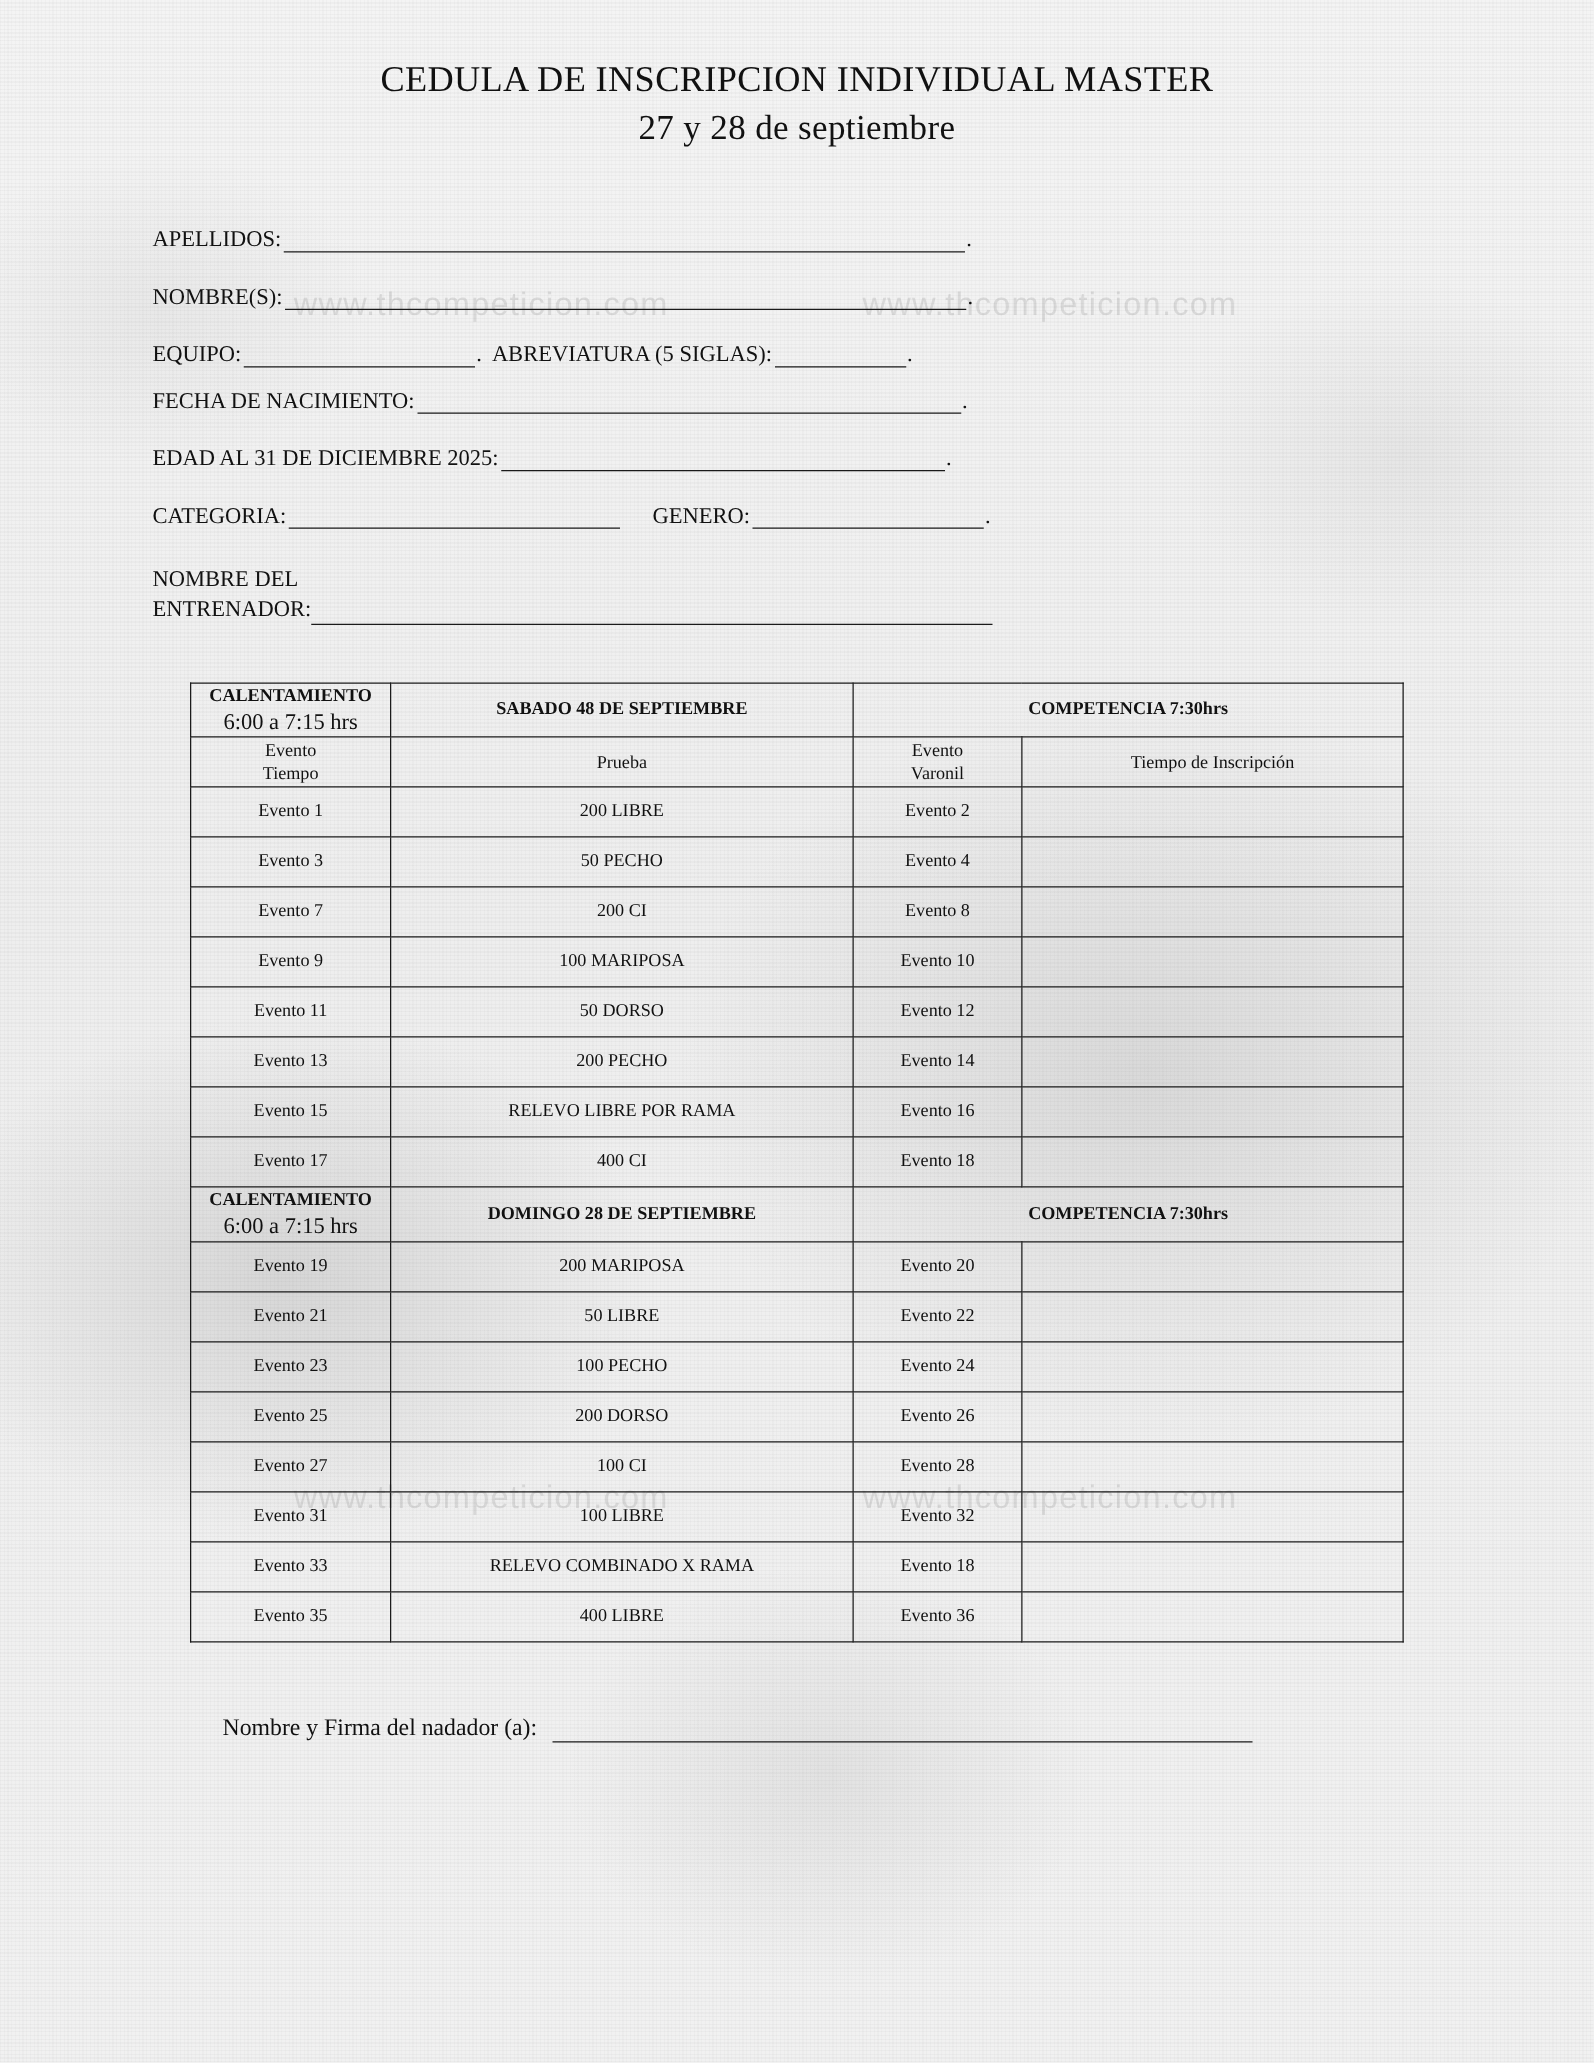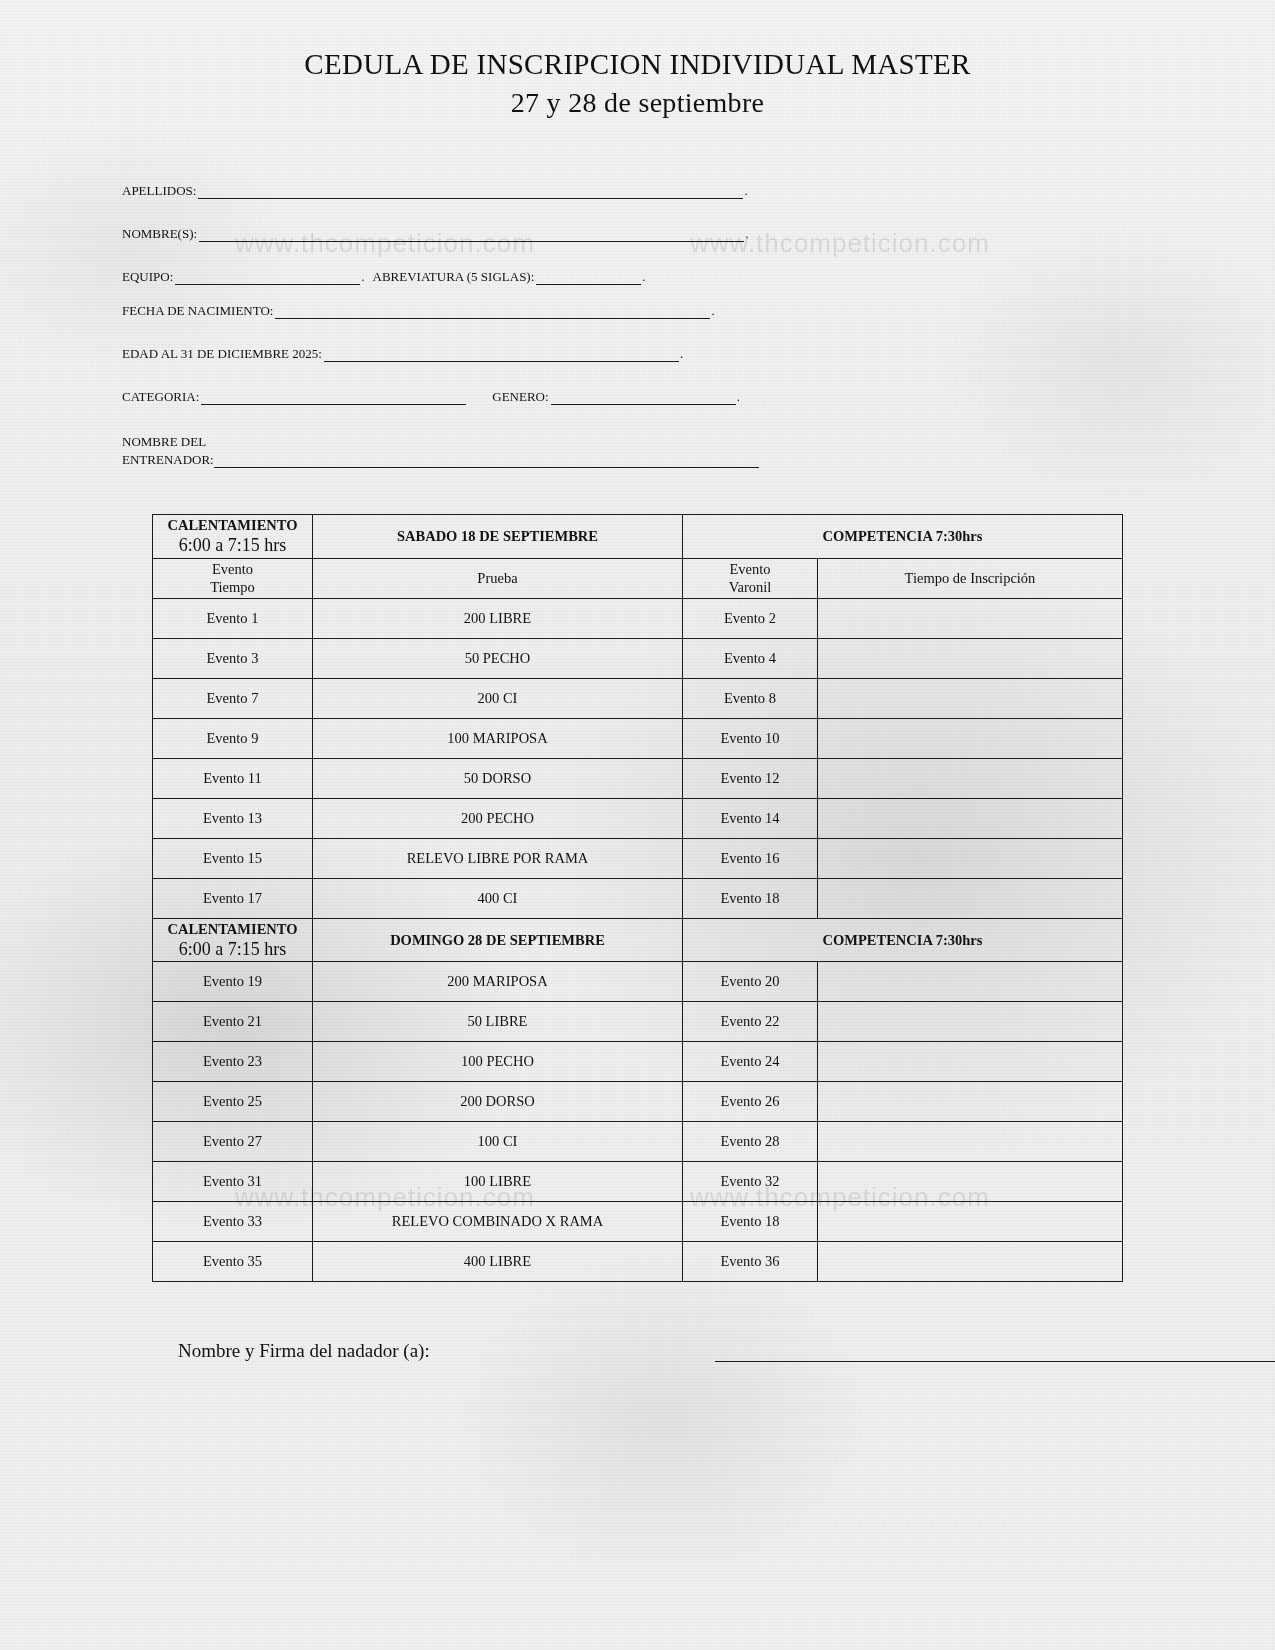--- a/index.html
+++ b/index.html
@@ -82,7 +82,7 @@
   .fields {
     margin-top: 62px;
     padding-left: 122px;
-    font-size: 13px;
+    font-size: 18px;
   }
   .field-row {
     display: flex;

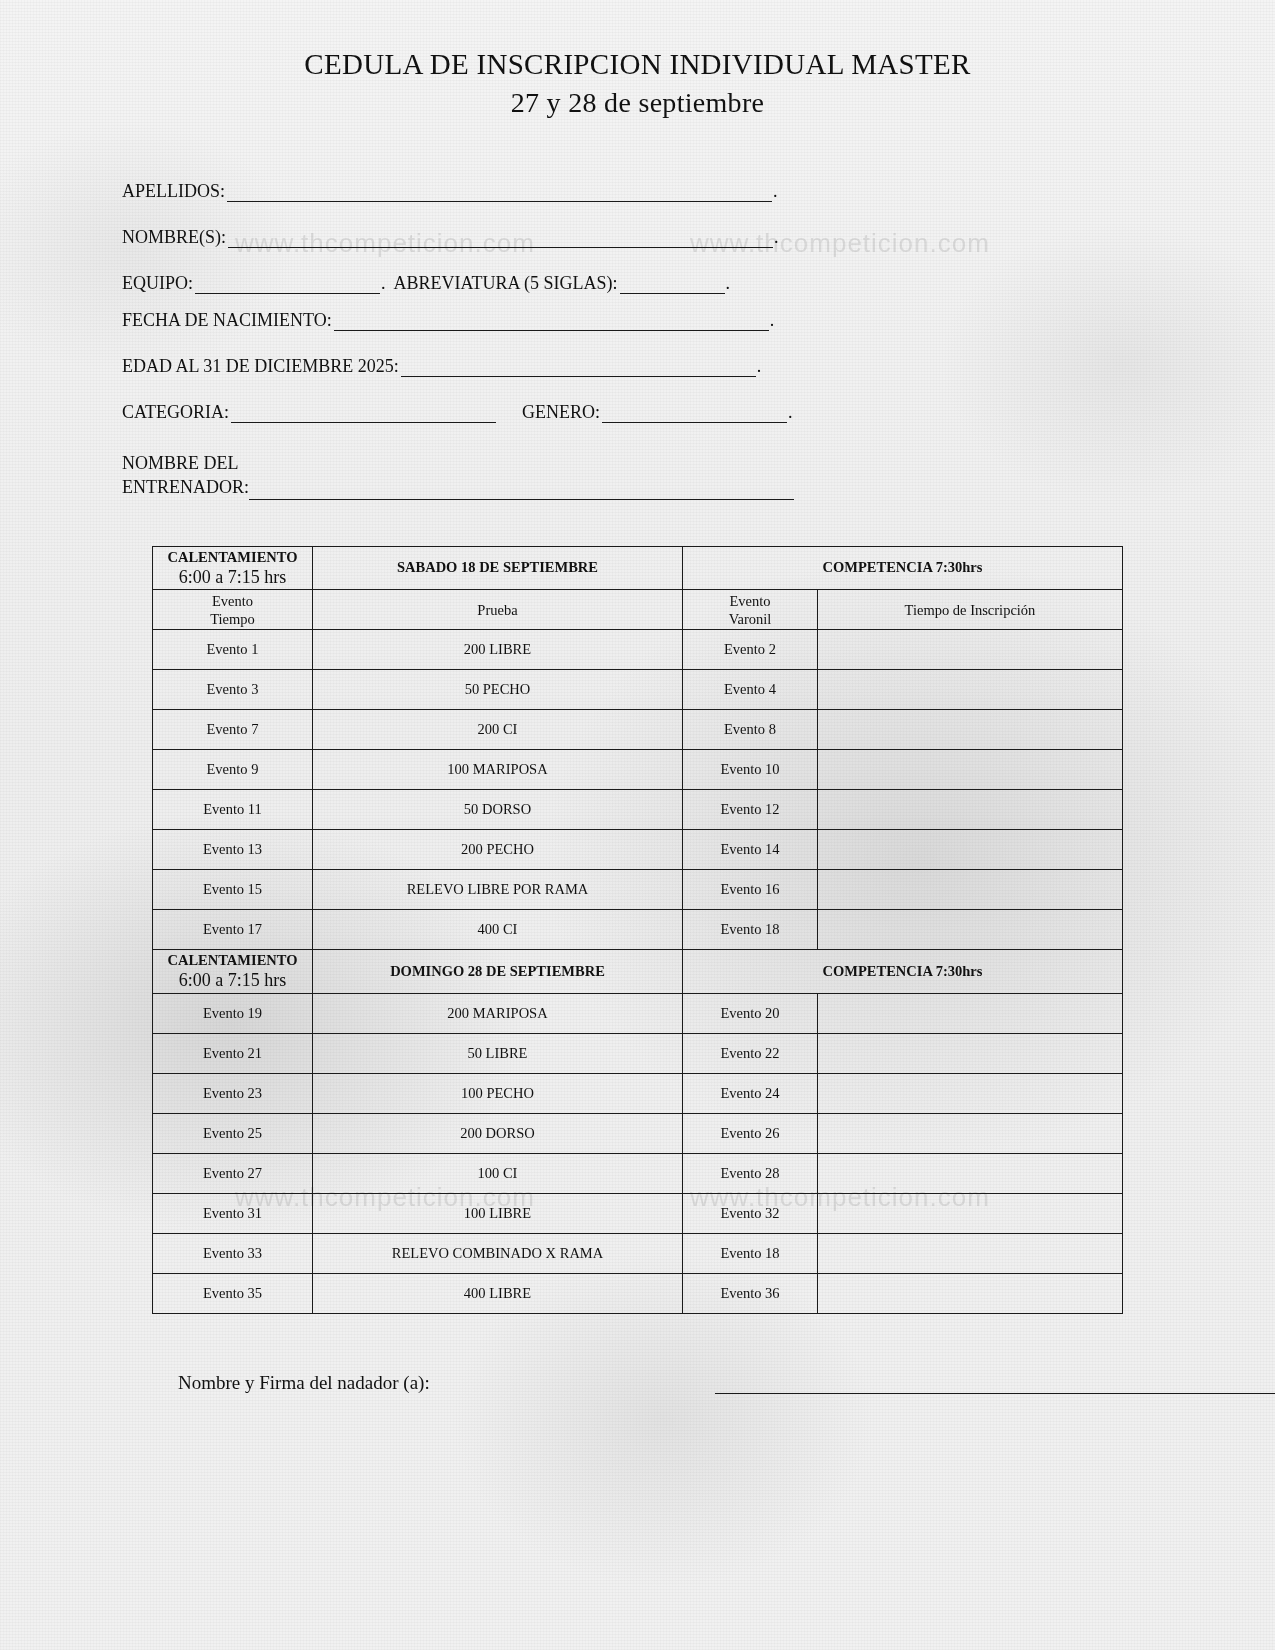--- a/index.html
+++ b/index.html
@@ -241,7 +241,7 @@
           <span>CALENTAMIENTO</span><br>
           <span class="sub">6:00 a 7:15 hrs</span>
         </td>
-        <td class="day-head">SABADO 18 DE SEPTIEMBRE</td>
+        <td class="day-head">SABADO 48 DE SEPTIEMBRE</td>
         <td class="day-head" colspan="2">COMPETENCIA 7:30hrs</td>
       </tr>
 

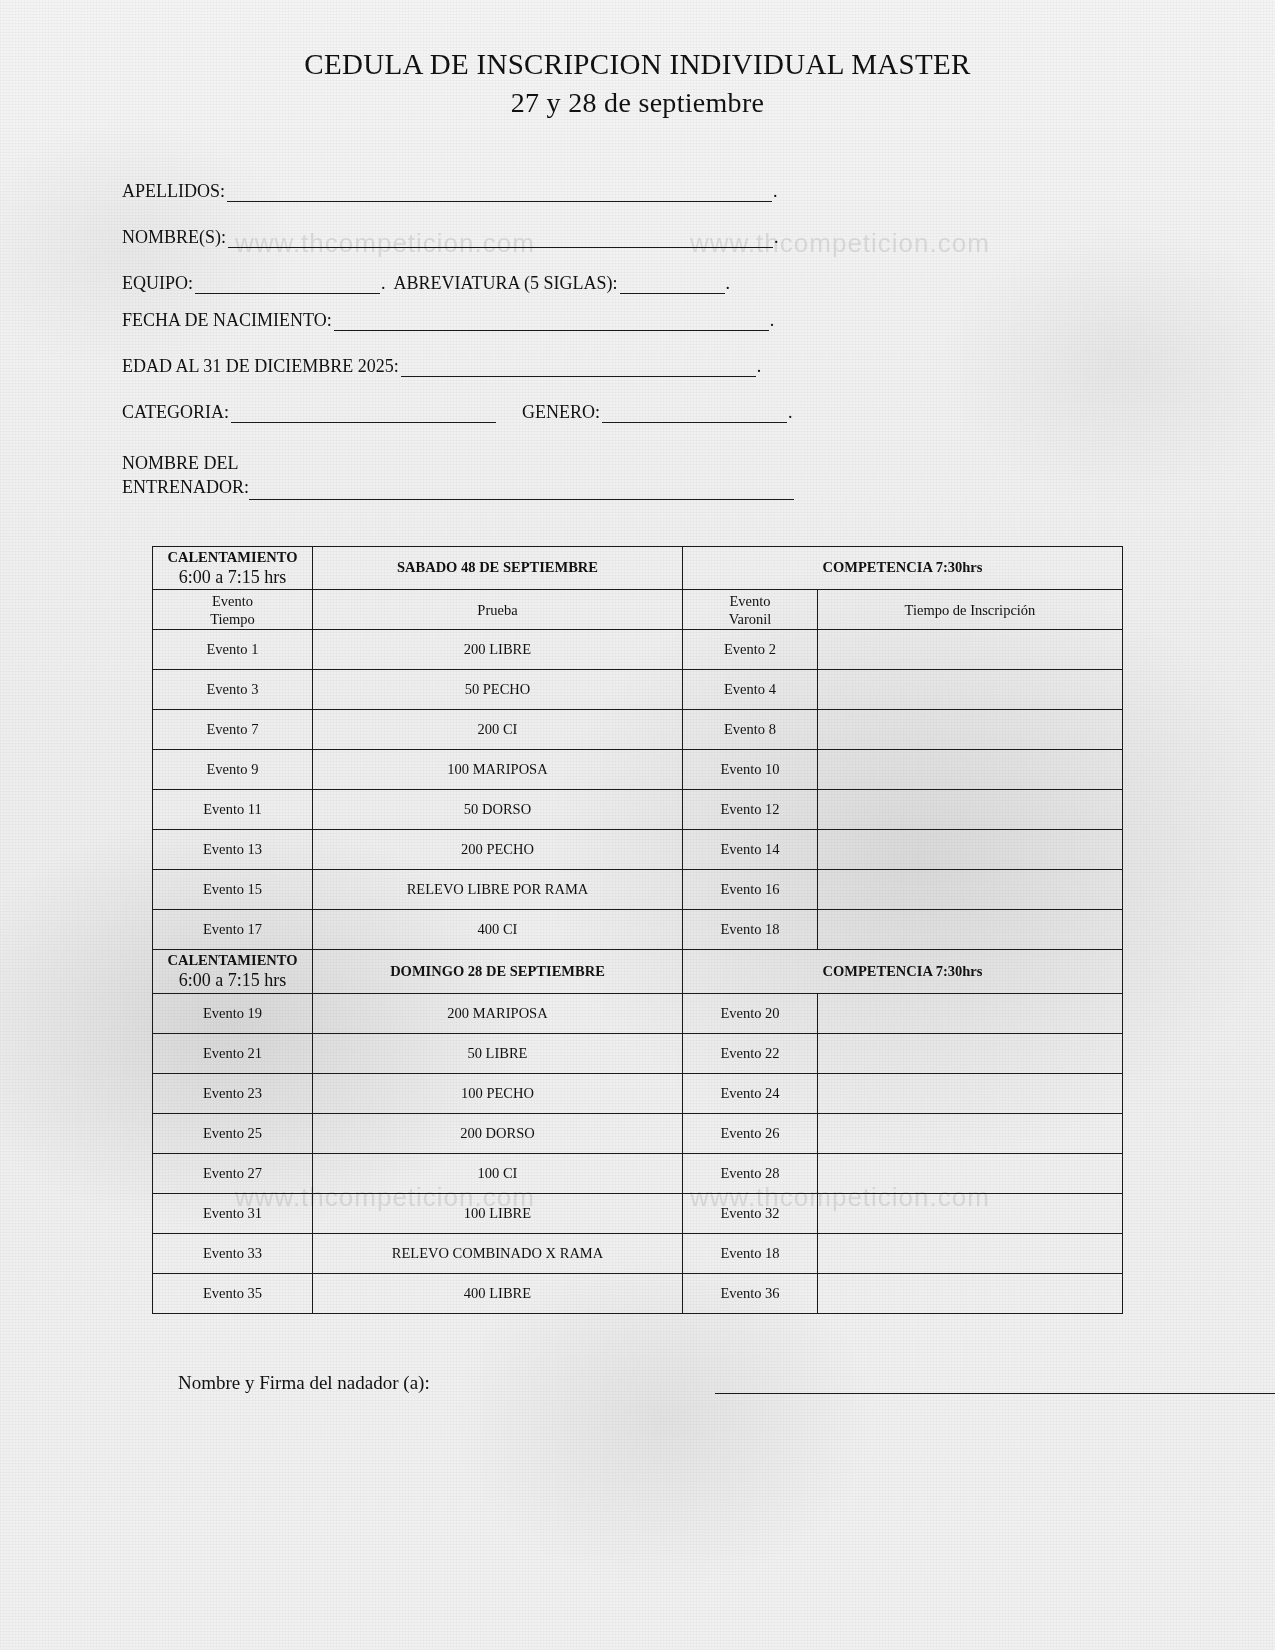--- a/index.html
+++ b/index.html
@@ -151,7 +151,6 @@
     font-size: 19px;
     display: flex;
     align-items: flex-end;
-    justify-content: space-between;
   }
   .signature .line {
     height: 17px;

